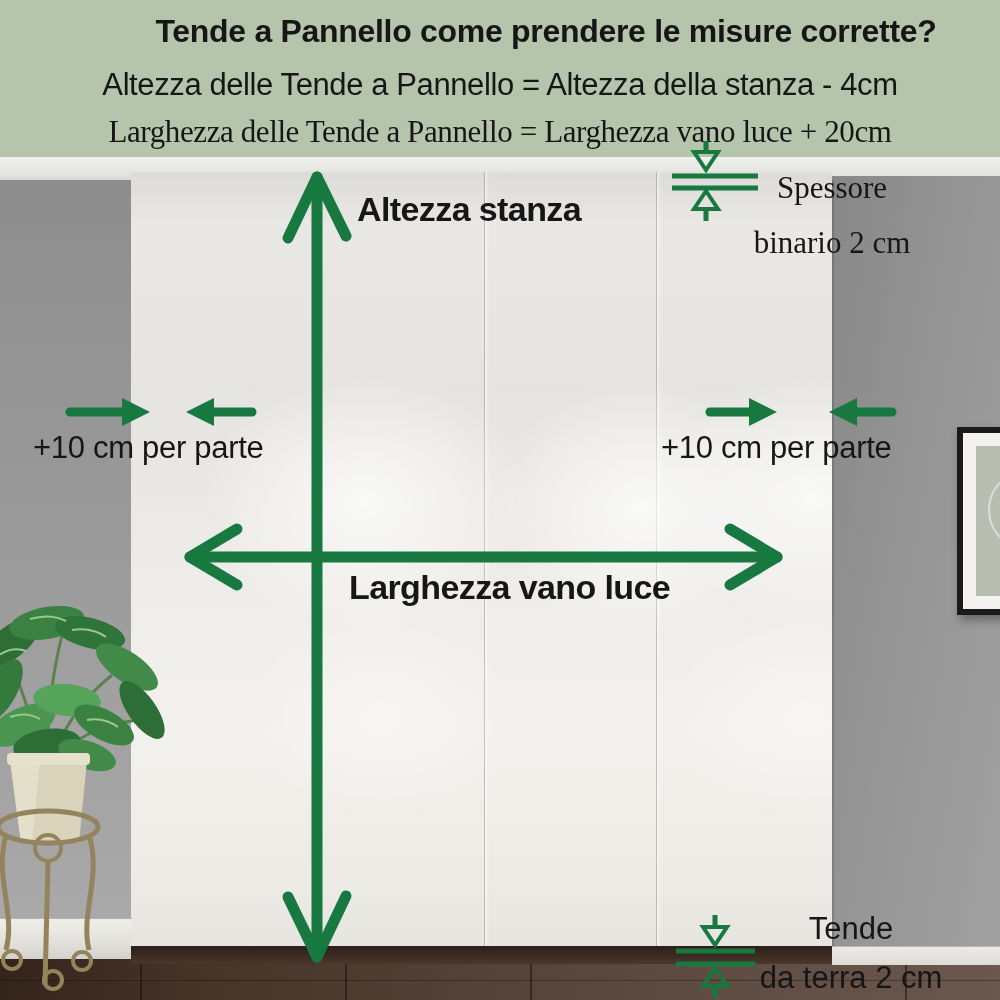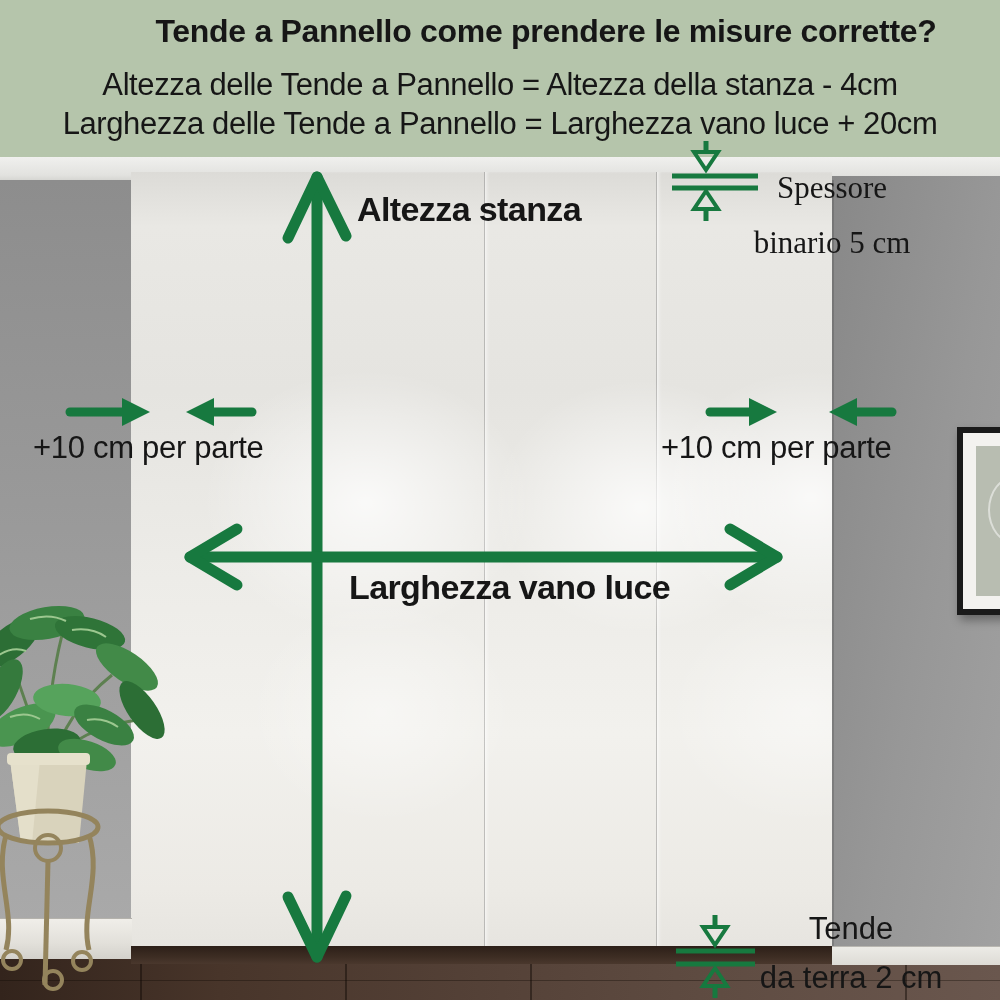--- a/index.html
+++ b/index.html
@@ -12,7 +12,7 @@
   .hline{position:absolute;left:0;width:1000px;text-align:center;white-space:nowrap;}
   #title{top:13px;font-size:32px;font-weight:700;letter-spacing:-0.3px;padding-left:46px;}
   #formula1{top:67px;font-size:31px;font-weight:400;letter-spacing:-0.4px;}
-  #formula2{top:106px;font-size:31px;font-weight:400;letter-spacing:-0.4px;}
+  #formula2{top:114px;font-size:31px;font-weight:400;letter-spacing:-0.4px;font-family:Liberation Serif, serif;}
 
   
   #ceiling{position:absolute;left:0;top:157px;width:1000px;height:26px;

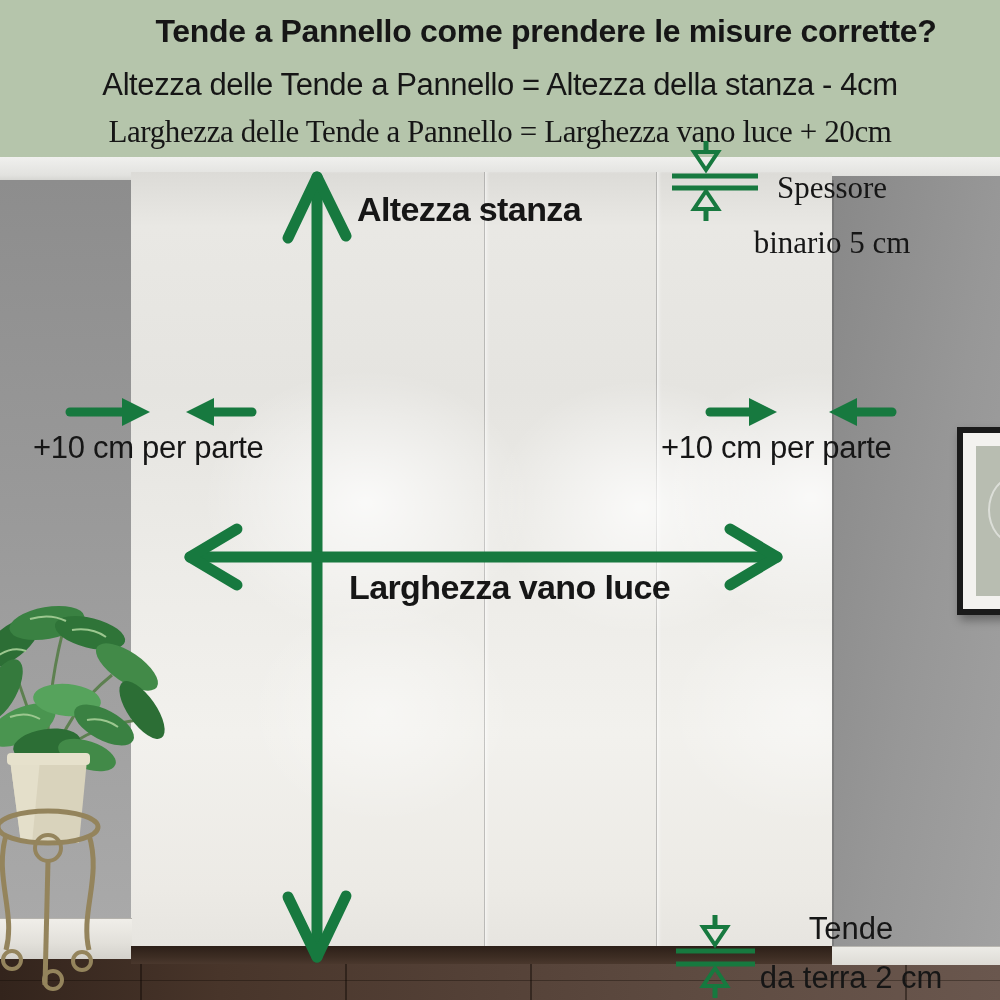--- a/index.html
+++ b/index.html
@@ -213,7 +213,7 @@
   <div class="label" id="lbl-plus-right">+10 cm per parte</div>
   <div class="label" id="lbl-rail">
     <div>Spessore</div>
-    <div>binario 5 cm</div>
+    <div>binario 2 cm</div>
   </div>
   <div class="label" id="lbl-floor">
     <div>Tende</div>

